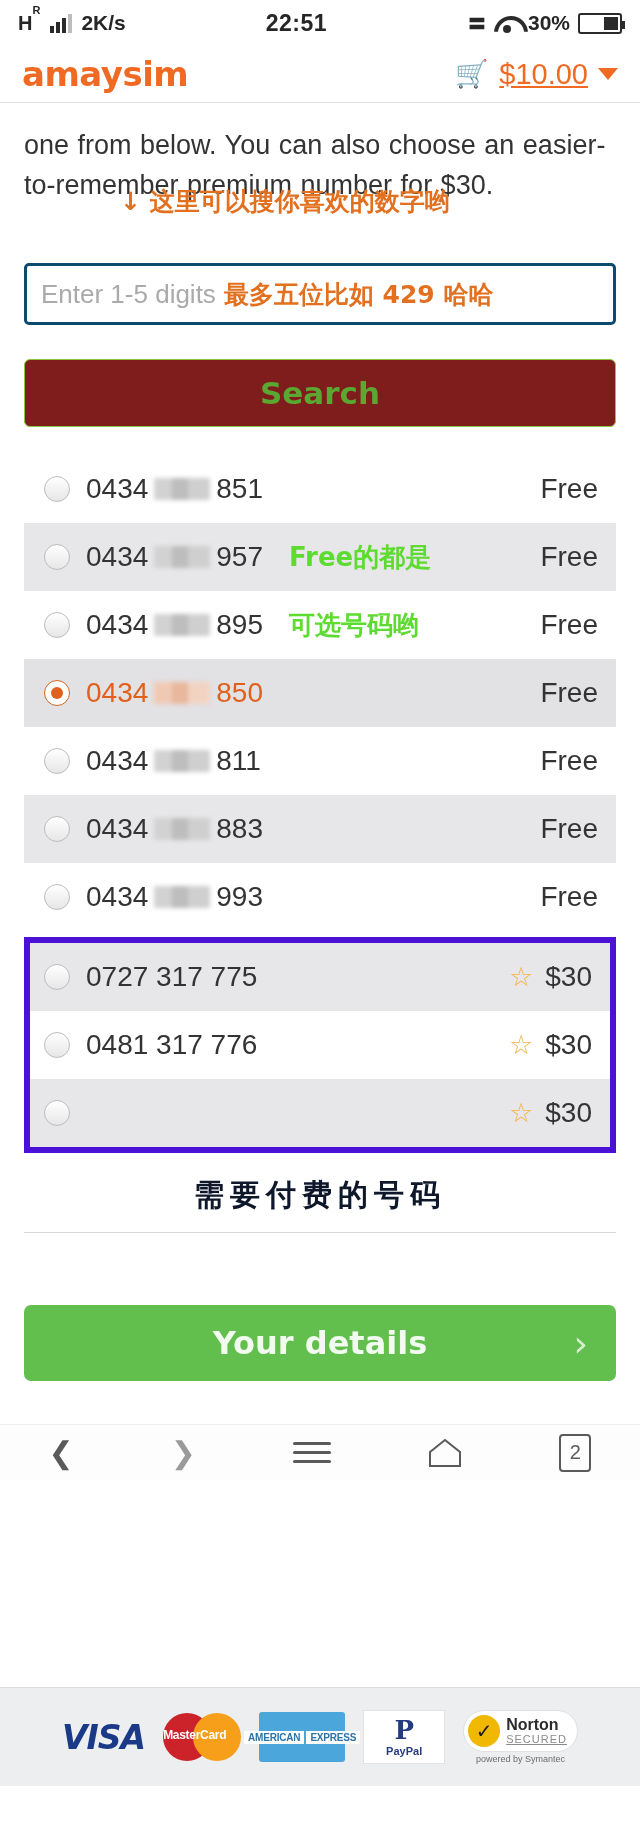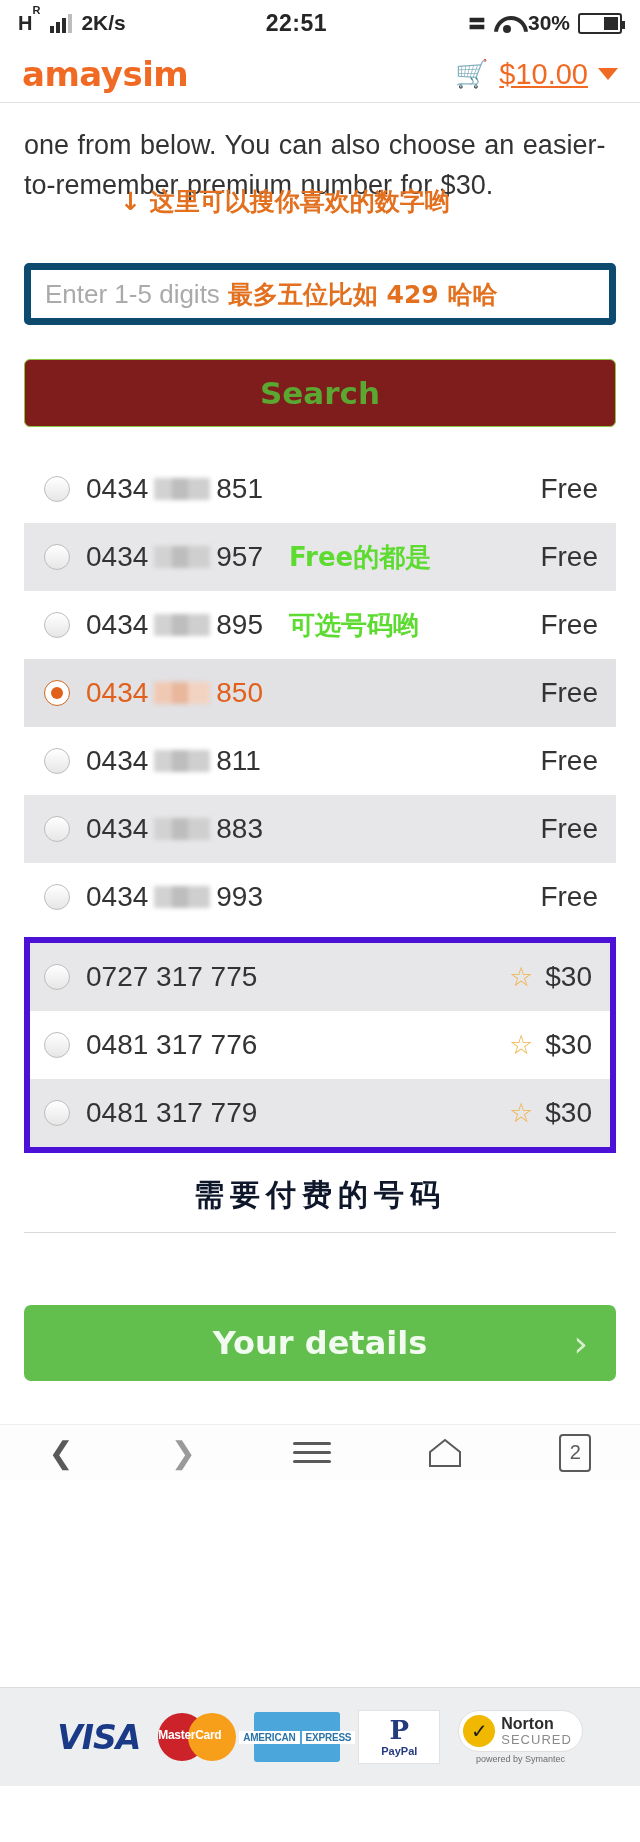--- a/index.html
+++ b/index.html
@@ -73,7 +73,7 @@
   }
 
   .searchbox {
-    margin-top: 58px; height: 62px; border:7px solid #0c4a6e; border-radius:5px;
+    margin-top: 58px; height: 62px; border:3px solid #0c4a6e; border-radius:5px;
     background:#fff; display:flex; align-items:center; padding: 0 14px;
     position:relative;
   }

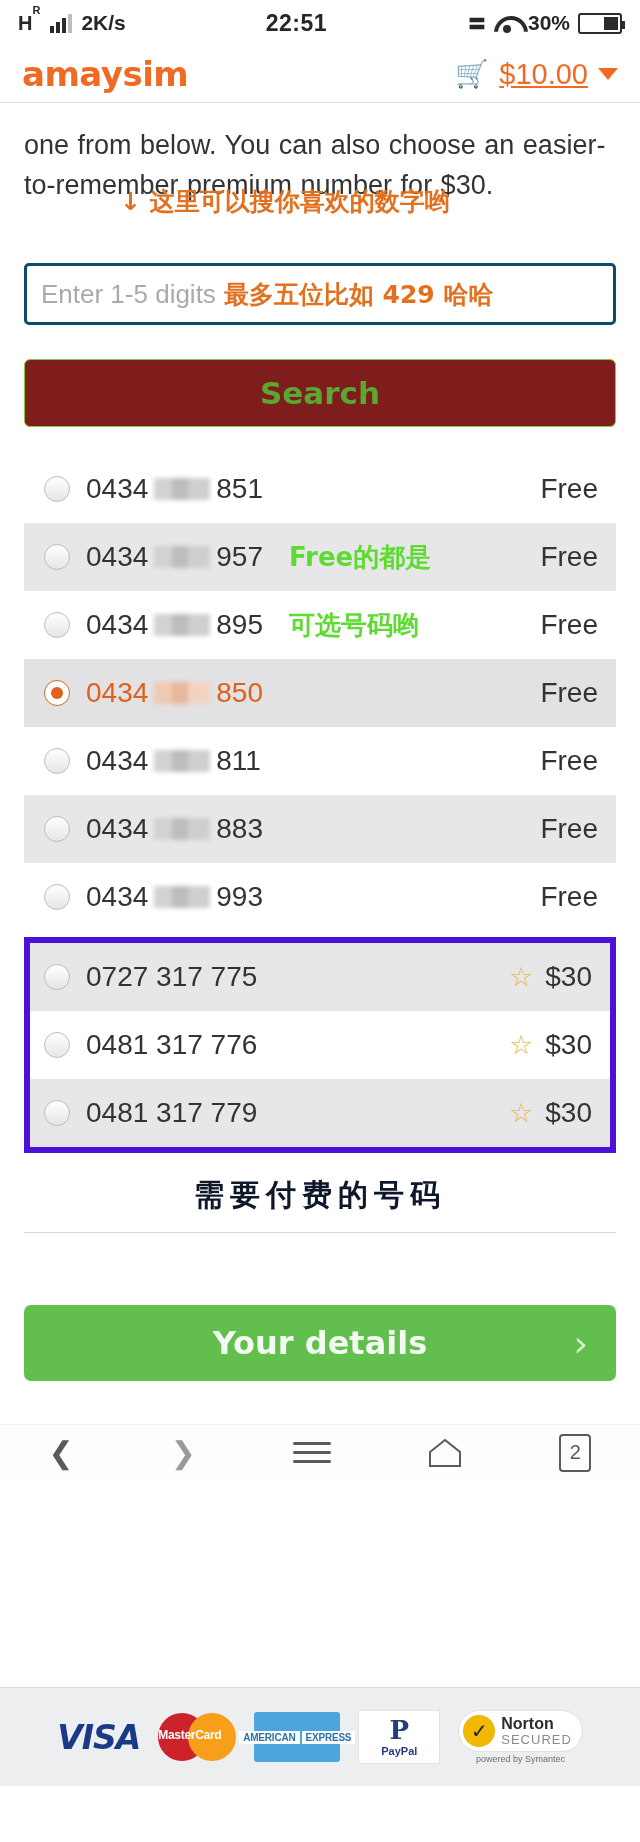--- a/index.html
+++ b/index.html
@@ -365,7 +365,6 @@
       </div>
       <div class="numrow alt">
         <span class="radio"></span>
-        <span class="num">0481 317 779</span>
         <span class="pricewrap">
           <span class="star">☆</span>
           <span class="price">$30</span>

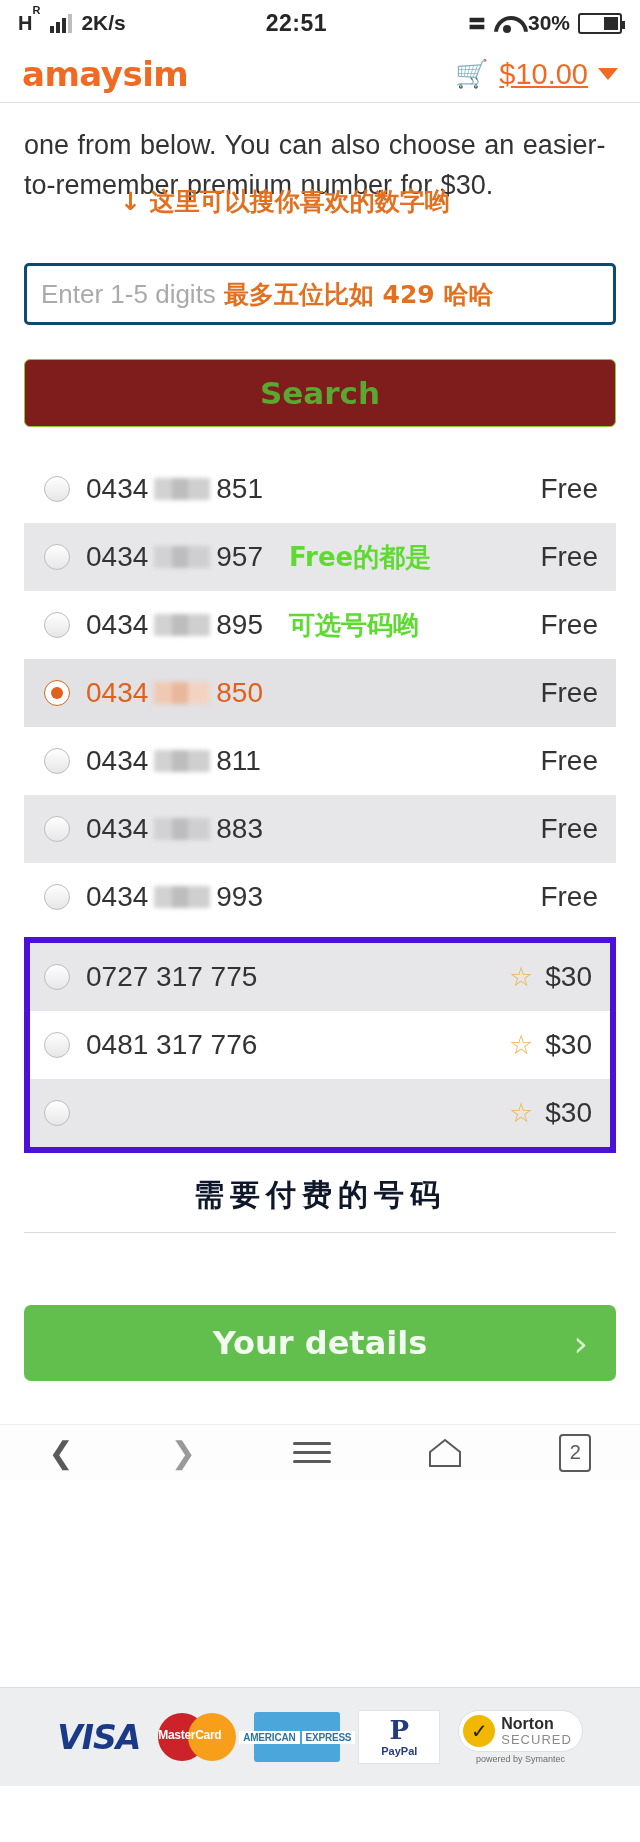--- a/index.html
+++ b/index.html
@@ -196,7 +196,7 @@
   }
   .norton .ntxt { line-height:1.05; }
   .norton .n1 { font-size:16px; font-weight:700; color:#2c2c2c; }
-  .norton .n2 { font-size:13px; color:#8a8a8a; letter-spacing:1px; }
+  .norton .n2 { font-size:11px; color:#8a8a8a; letter-spacing:1px;text-decoration:underline; }
   .norton-sub { font-size:9px; color:#6d6d6d; text-align:center; margin-top:2px;}
   .nortonwrap { display:flex; flex-direction:column; align-items:center;}
 

